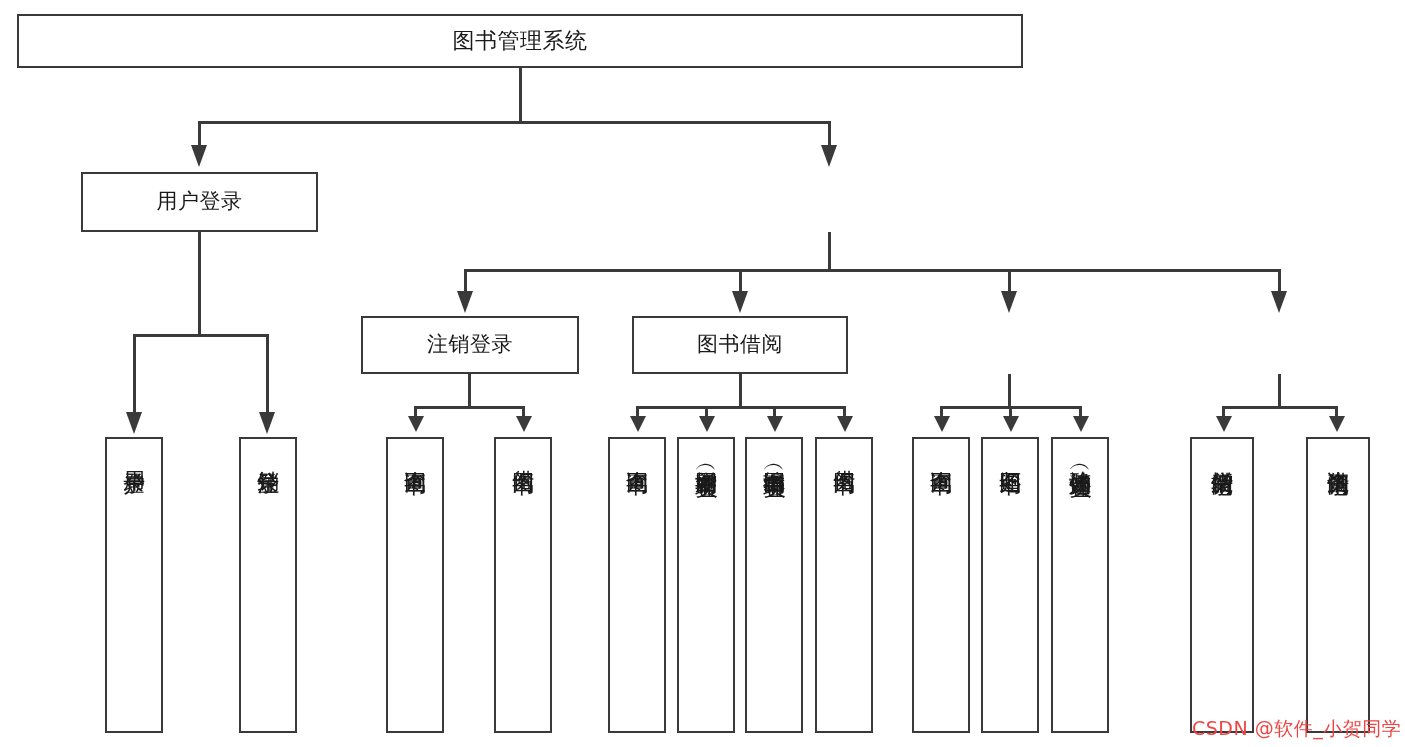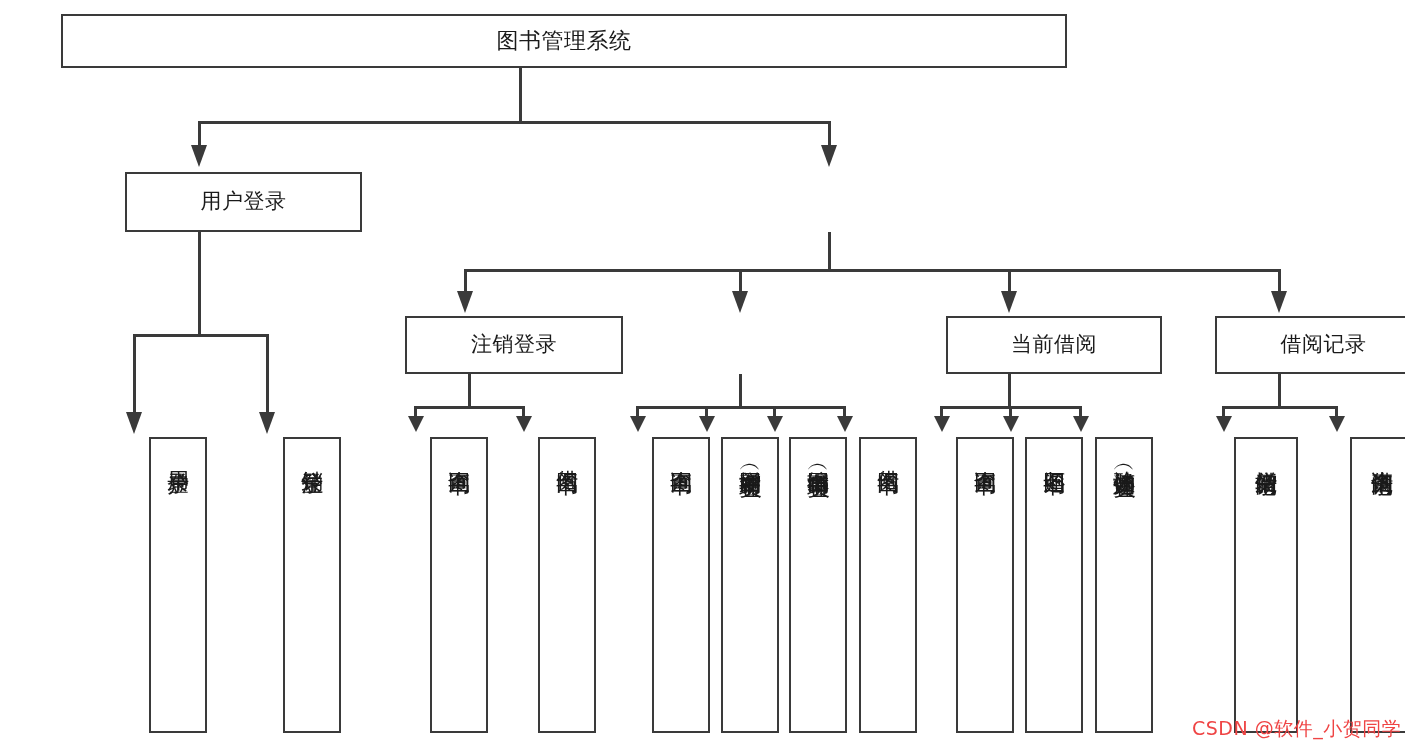--- a/index.html
+++ b/index.html
@@ -27,7 +27,6 @@
     align-items: center;
     justify-content: center;
     color: #1a1a1a;
-    margin-left: 44px;
   }
   .node .label {
     display: block;

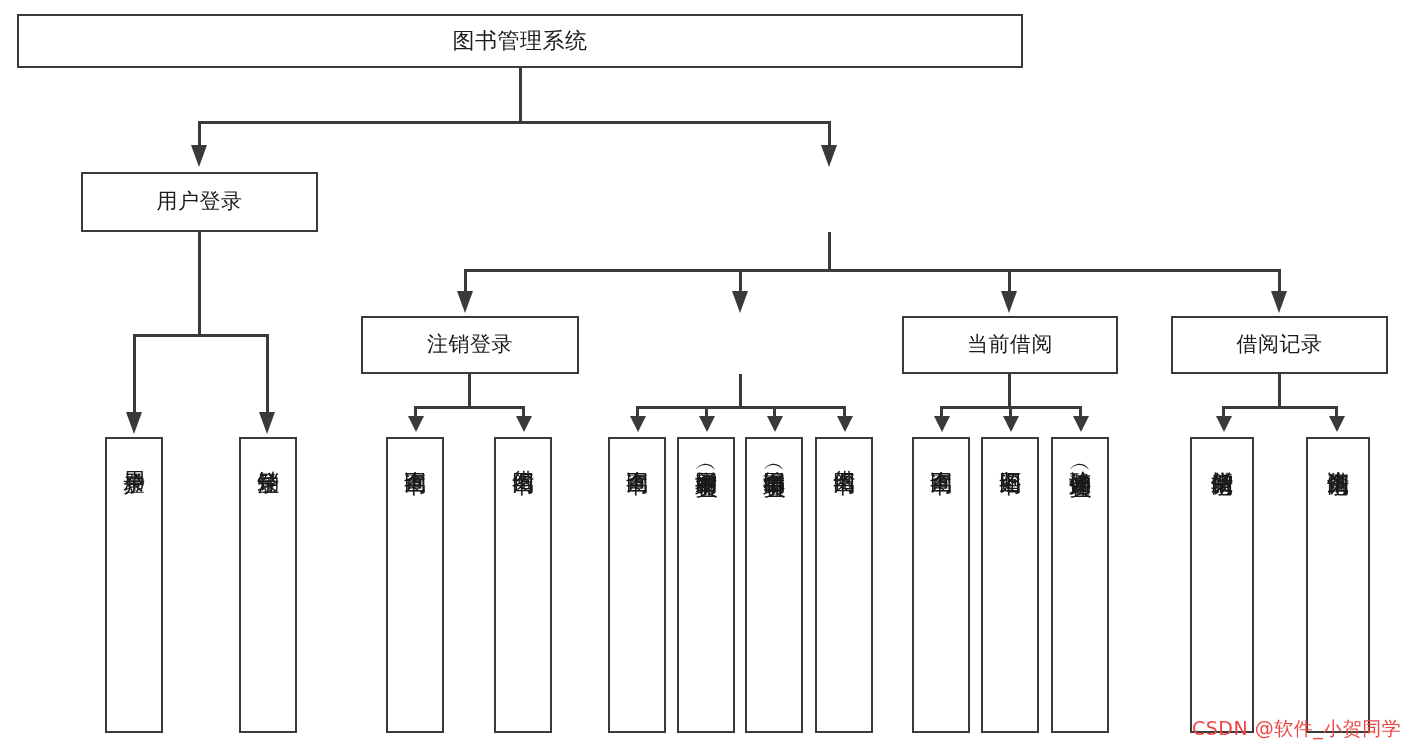--- a/index.html
+++ b/index.html
@@ -132,6 +132,9 @@
 
   <div class="node horiz" style="left:361px; top:316px; width:218px; height:58px;">
     <span class="label">注销登录</span>
+  </div>
+  <div class="node horiz" style="left:632px; top:316px; width:216px; height:58px;">
+    <span class="label">图书借阅</span>
   </div>
   <div class="node horiz" style="left:902px; top:316px; width:216px; height:58px;">
     <span class="label">当前借阅</span>

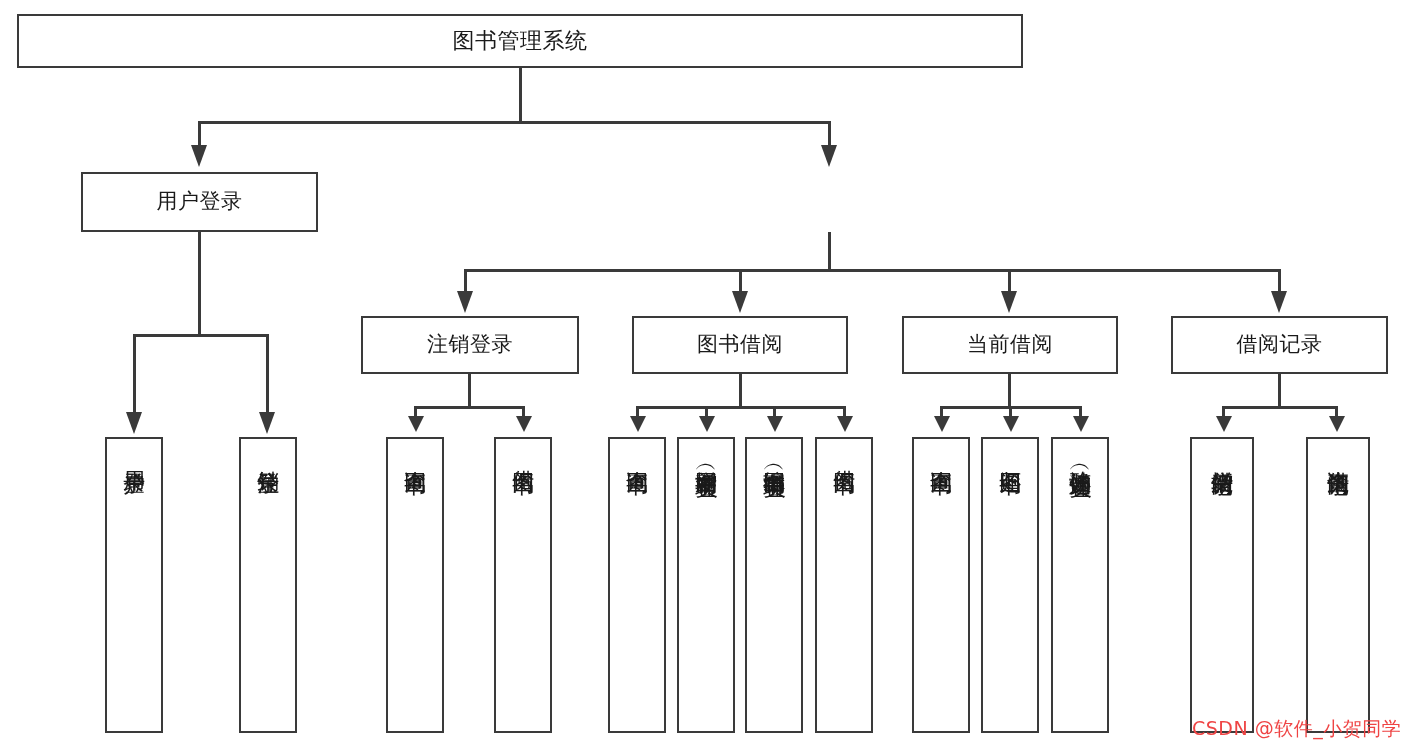--- a/index.html
+++ b/index.html
@@ -135,9 +135,6 @@
   </div>
   <div class="node horiz" style="left:632px; top:316px; width:216px; height:58px;">
     <span class="label">图书借阅</span>
-  </div>
-  <div class="node horiz" style="left:902px; top:316px; width:216px; height:58px;">
-    <span class="label">当前借阅</span>
   </div>
   <div class="node horiz" style="left:1171px; top:316px; width:217px; height:58px;">
     <span class="label">借阅记录</span>

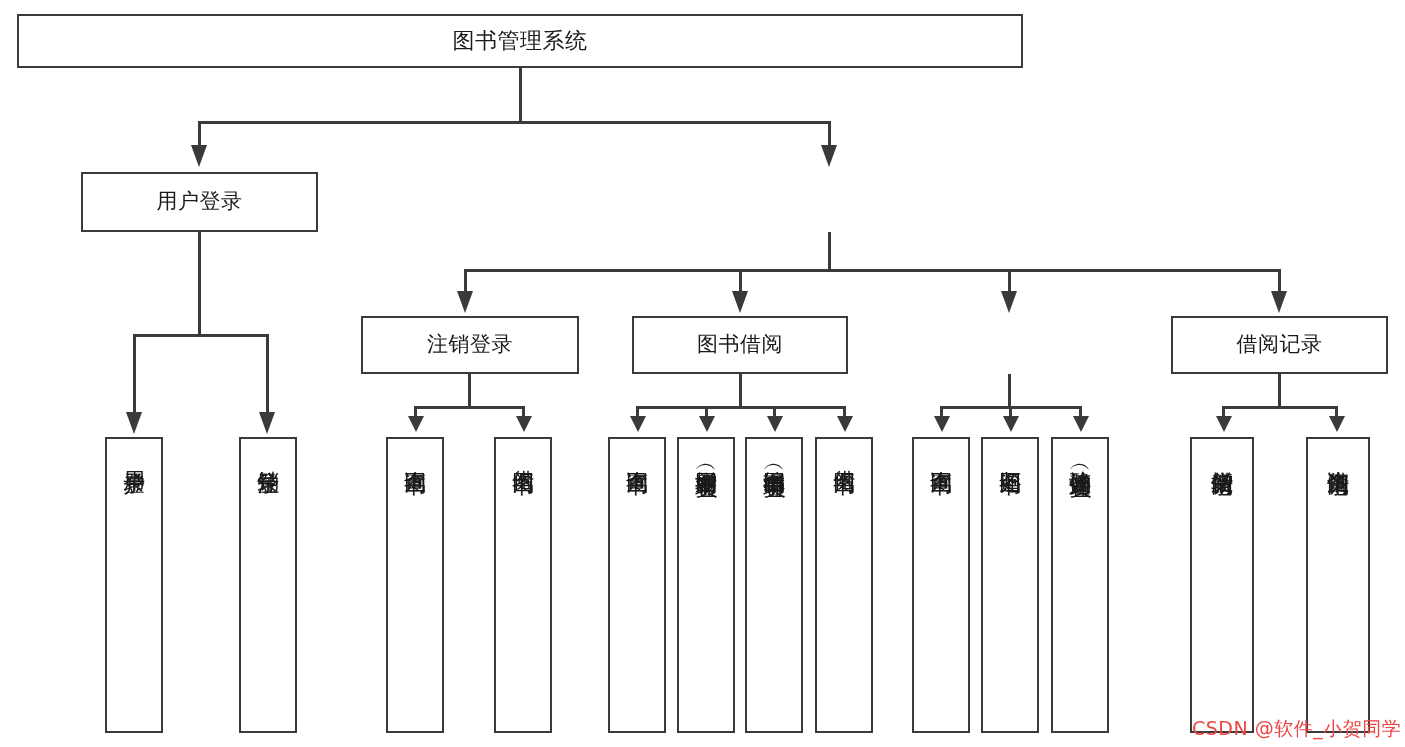--- a/index.html
+++ b/index.html
@@ -135,9 +135,6 @@
   </div>
   <div class="node horiz" style="left:632px; top:316px; width:216px; height:58px;">
     <span class="label">图书借阅</span>
-  </div>
-  <div class="node horiz" style="left:1171px; top:316px; width:217px; height:58px;">
-    <span class="label">借阅记录</span>
   </div>
 
   <div class="ln v" style="left:468px; top:374px; width:3px; height:35px;"></div>

